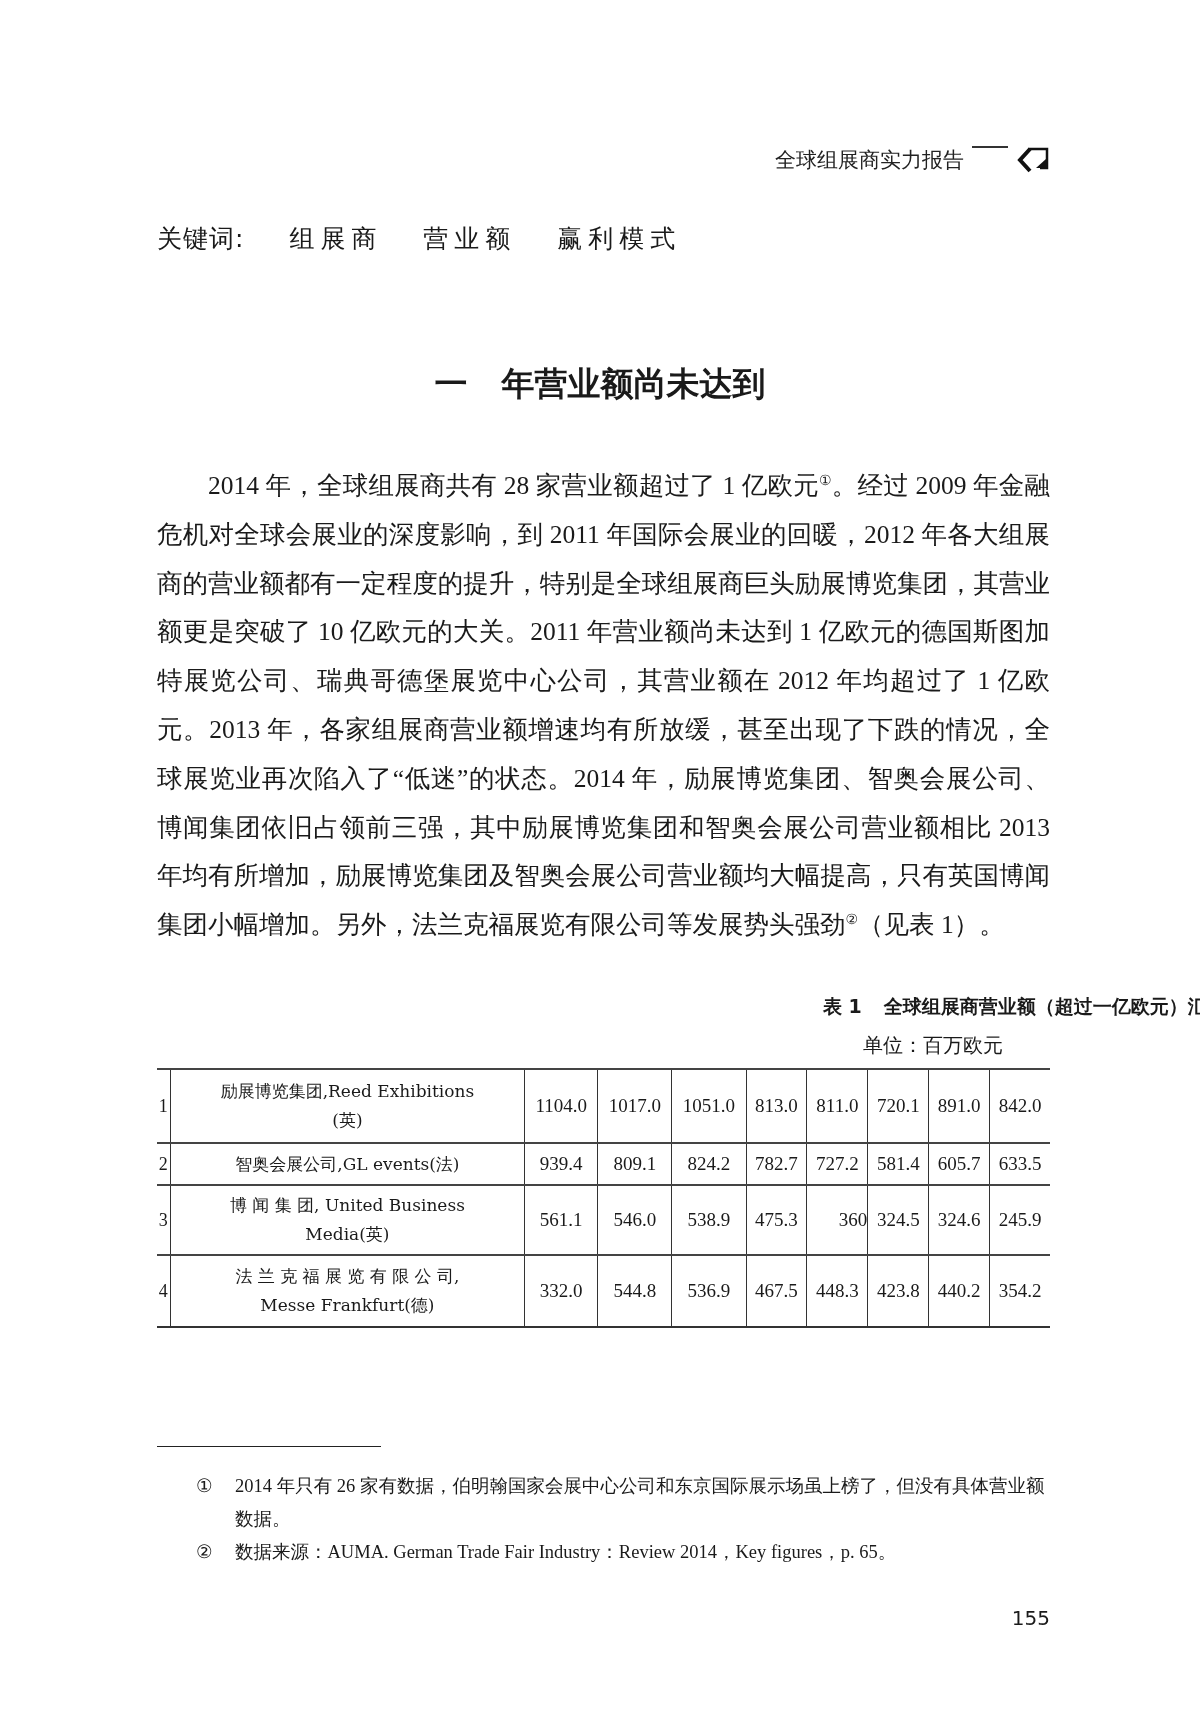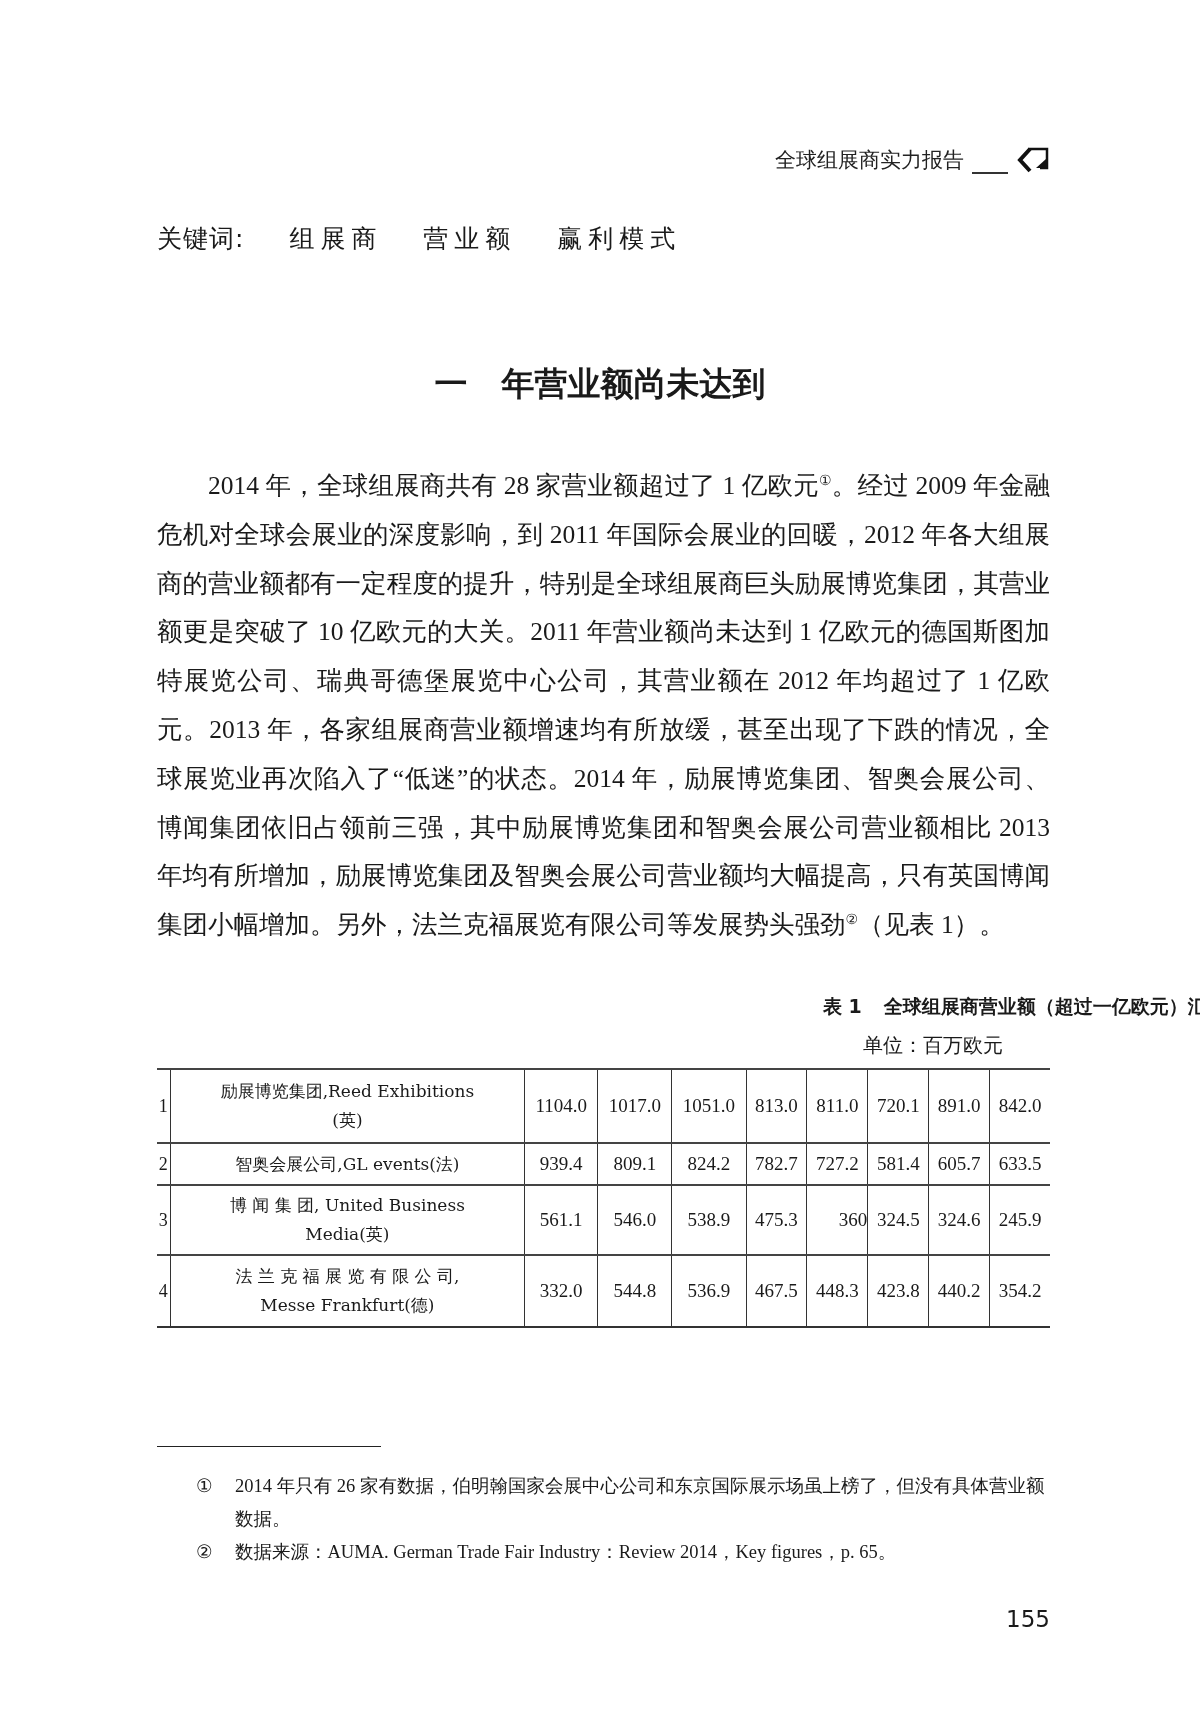--- a/index.html
+++ b/index.html
@@ -5,7 +5,7 @@
   html, body { margin: 0; padding: 0; background: #ffffff; }
   body { width: 1200px; height: 1733px; position: relative; overflow: hidden; color: #1a1a1a; font-family: "DejaVu Serif", serif; }
   .abs { position: absolute; }
-  .running-head { top: 146px; right: 150px; font-family: "DejaVu Sans", sans-serif; font-size: 21px; display: flex; align-items: flex-end; gap: 4px; color: #222; }
+  .running-head { top: 146px; right: 150px; font-family: "DejaVu Sans", sans-serif; font-size: 21px; display: flex; align-items: flex-start; gap: 4px; color: #222; }
   .running-head .dash { display: inline-block; width: 36px; border-top: 2px solid #333; margin: 0 4px; }
   .running-head svg { display: block; }
   .keywords { top: 222px; left: 157px; font-size: 25px; letter-spacing: 1px; white-space: nowrap; }

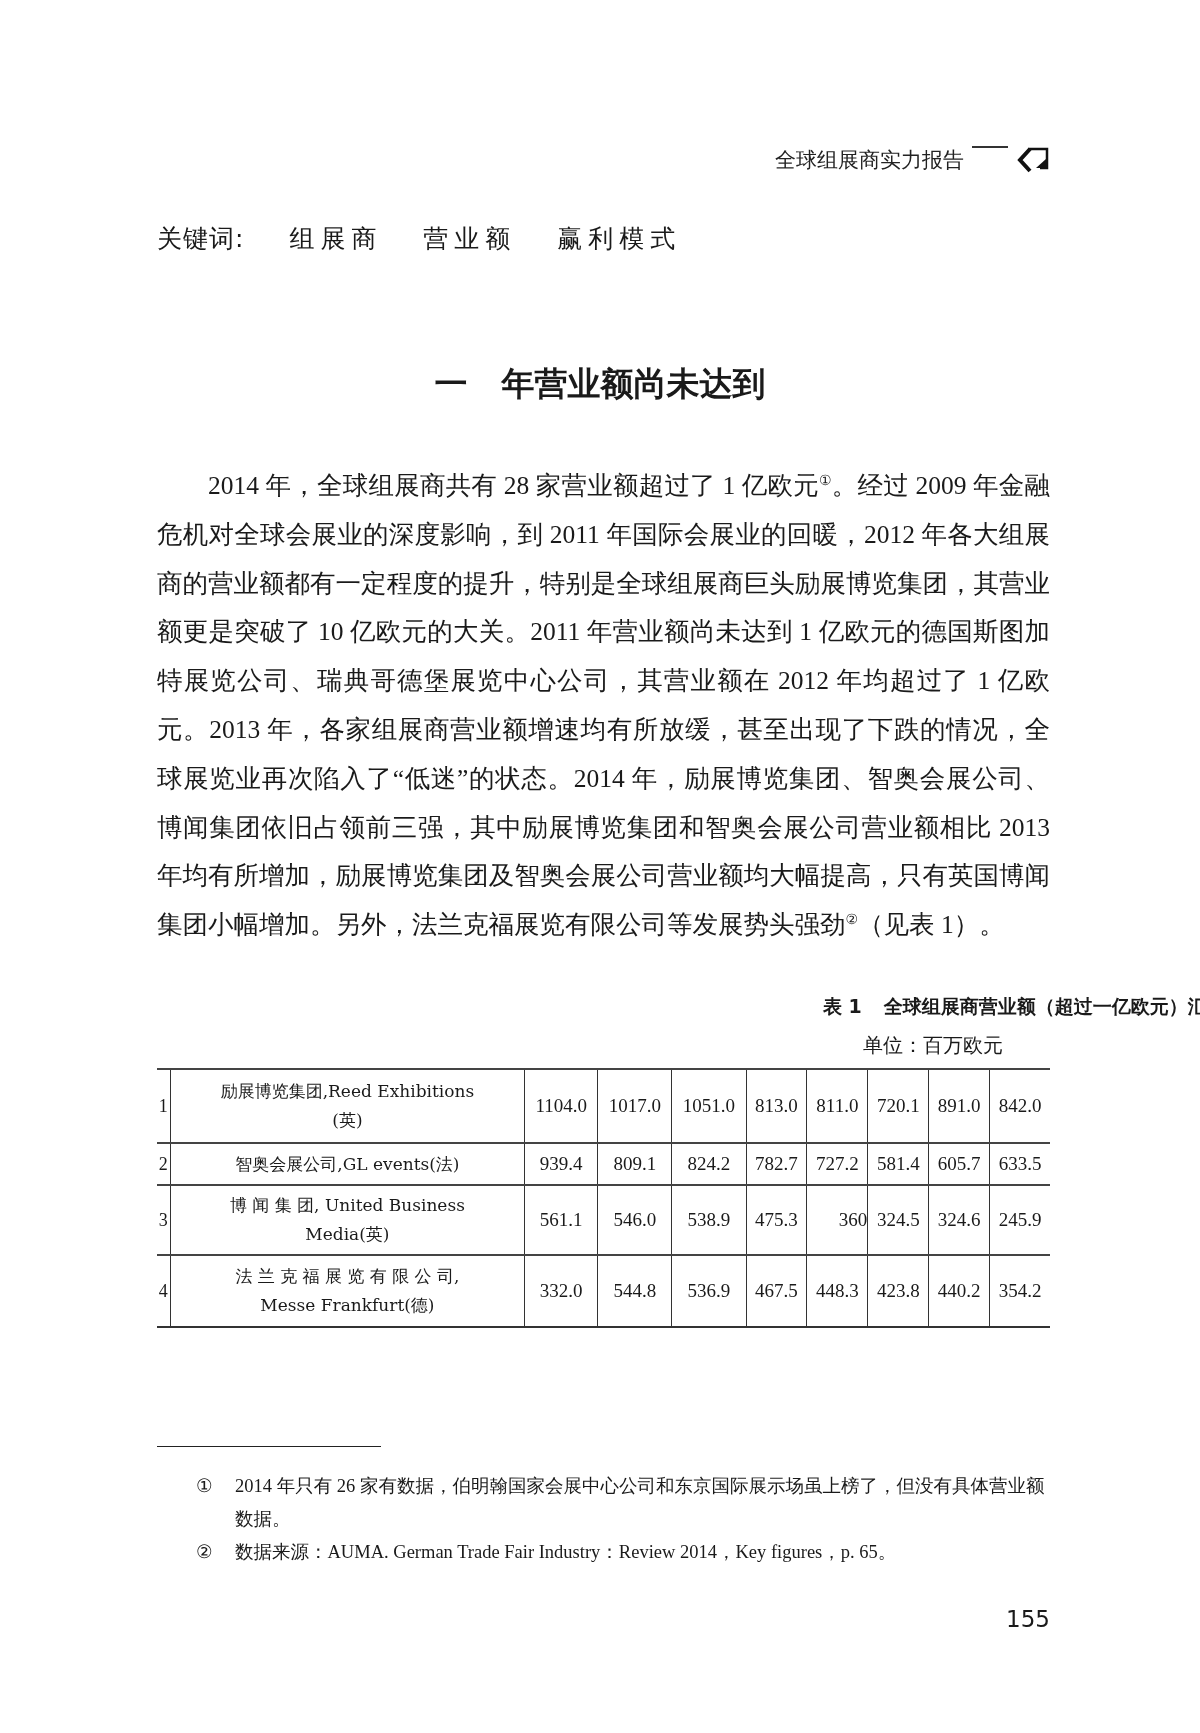--- a/index.html
+++ b/index.html
@@ -38,7 +38,7 @@
   .fn { left: 197px; width: 853px; font-family: "Liberation Serif", serif; font-size: 18.5px; line-height: 33px; }
   .fn .mark { position: absolute; left: -1px; }
   .fn .txt { display: block; padding-left: 38px; }
-  .page-num { top: 1606px; right: 150px; font-family: "DejaVu Sans", sans-serif; font-size: 23px; }
+  .page-num { top: 1606px; right: 150px; font-family: "DejaVu Sans", sans-serif; font-size: 20px; }
 </style>
 </head>
 <body>

